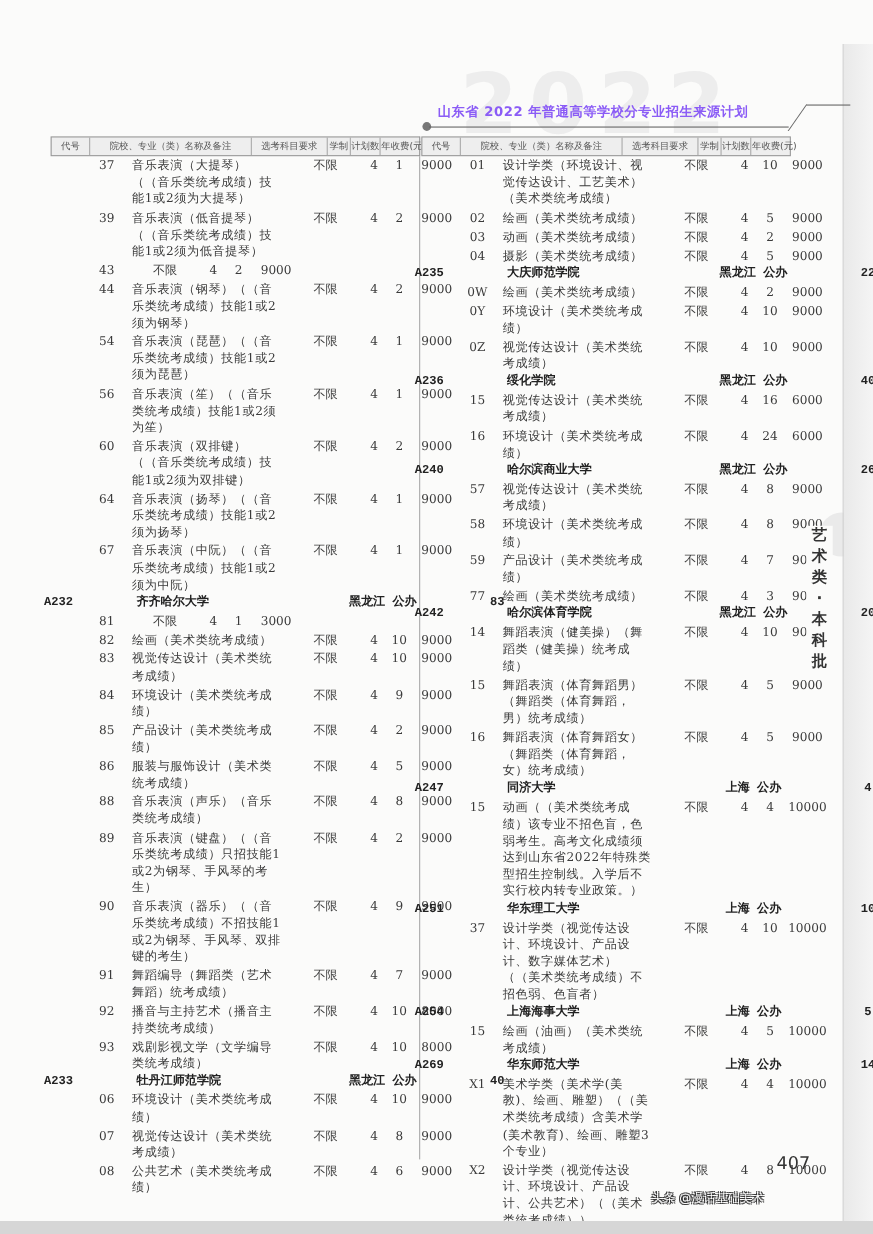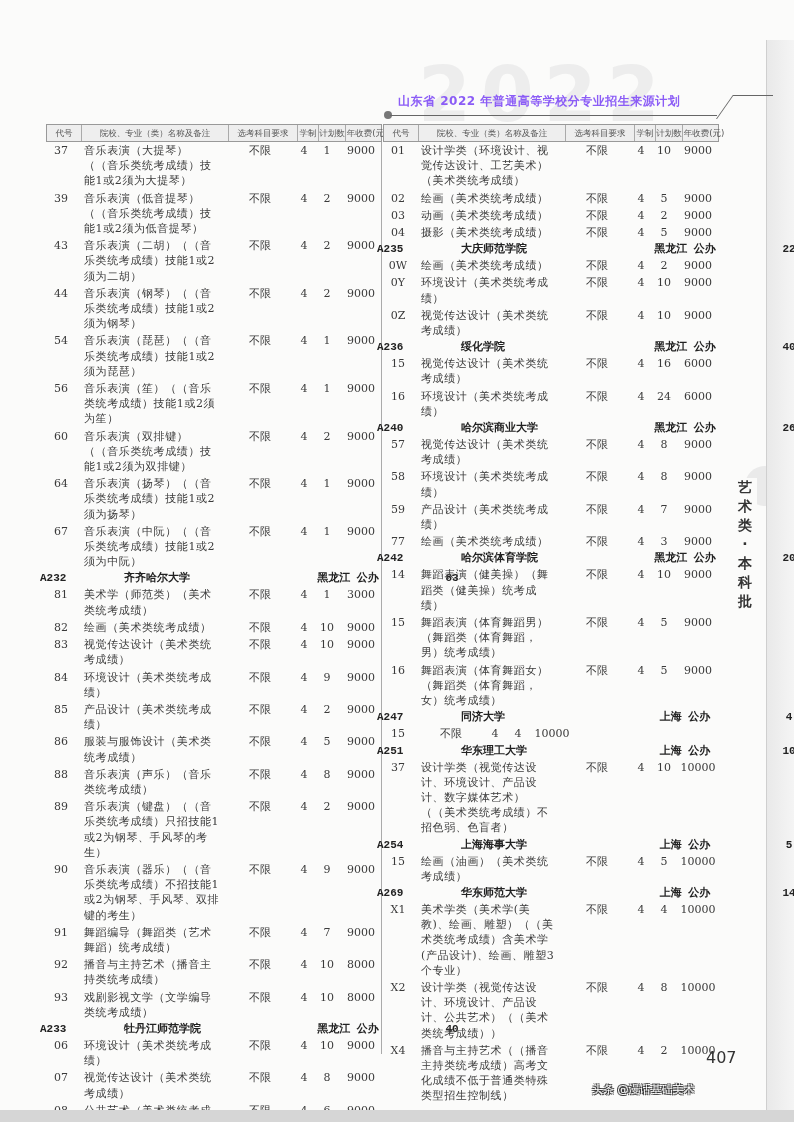--- a/index.html
+++ b/index.html
@@ -58,7 +58,7 @@
   .c-num { width: 26px; flex: none; }
   .c-fee { width: 42px; flex: none; }
   .row {
-    display: flex; font-size: 11px; line-height: 15.2px; padding: 1px 0;
+    display: flex; font-size: 11px; line-height: 15.2px; padding: 1px 0; margin-left: 36px;
   }
   .row > span { flex: none; }
   .row .c-code { text-align: center; padding-right: 4px; box-sizing: border-box; }

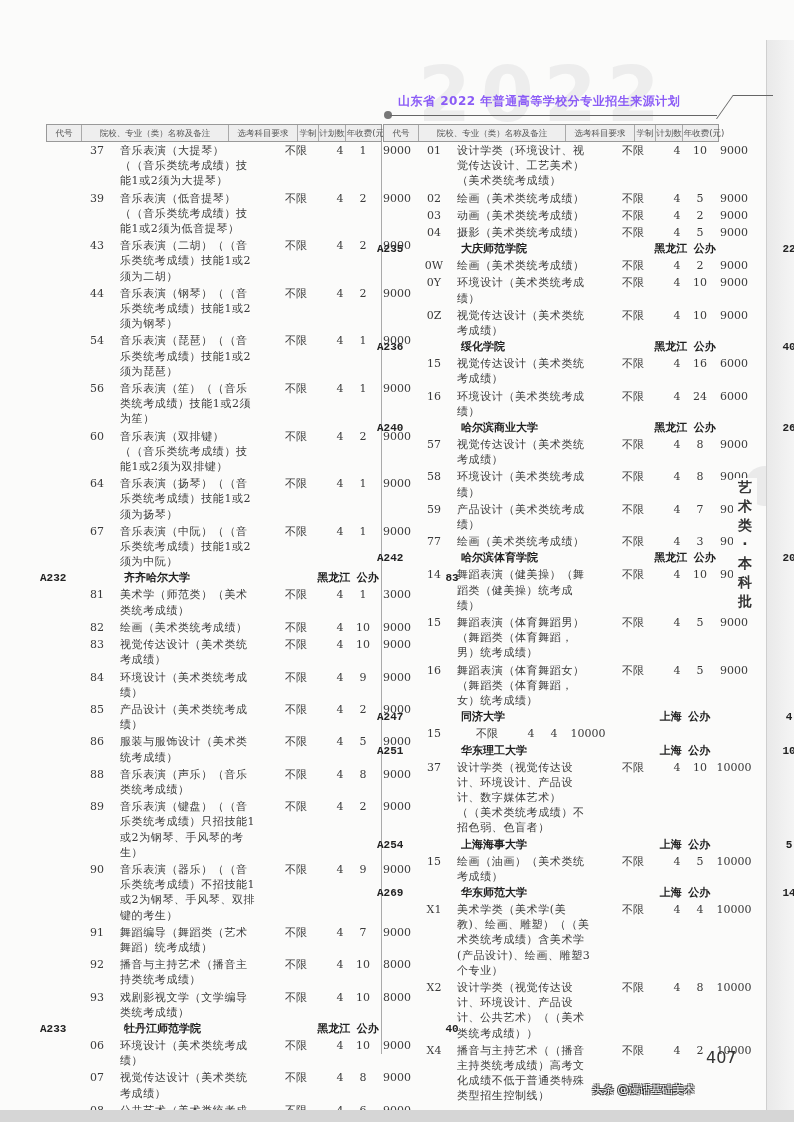--- a/index.html
+++ b/index.html
@@ -138,7 +138,6 @@
       </div>
       <div class="row">
         <span class="c-code">43</span>
-        <span class="c-name">音乐表演（二胡）（（音乐类统考成绩）技能1或2须为二胡）</span>
         <span class="c-req">不限</span>
         <span class="c-yr">4</span>
         <span class="c-num">2</span>

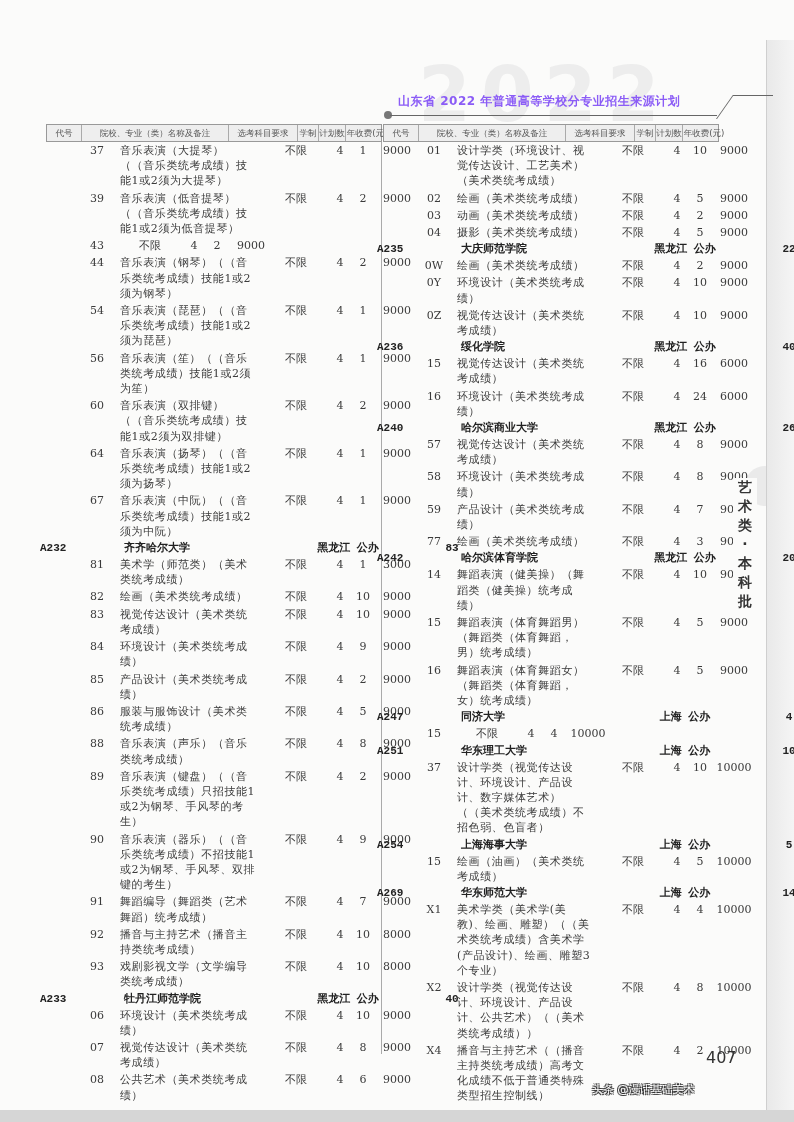--- a/index.html
+++ b/index.html
@@ -199,7 +199,6 @@
       </div>
       <div class="row">
         <span class="c-code">81</span>
-        <span class="c-name">美术学（师范类）（美术类统考成绩）</span>
         <span class="c-req">不限</span>
         <span class="c-yr">4</span>
         <span class="c-num">1</span>

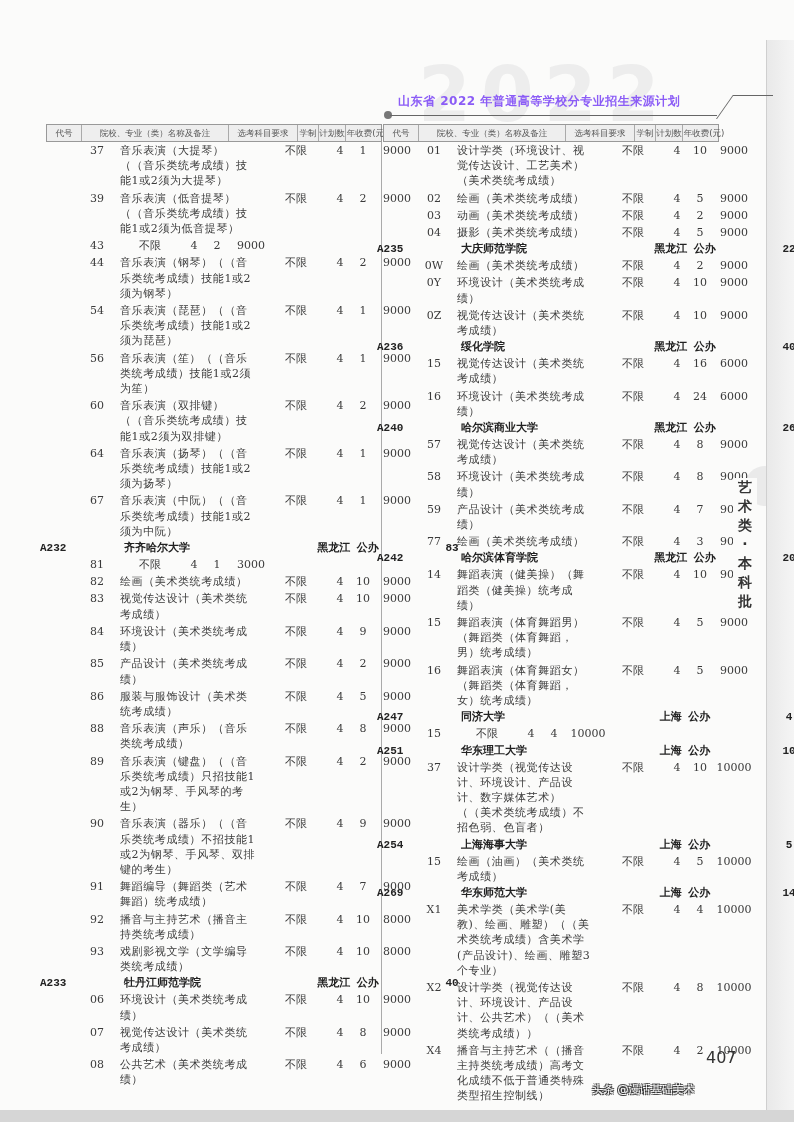--- a/index.html
+++ b/index.html
@@ -495,6 +495,7 @@
       </div>
       <div class="row">
         <span class="c-code">15</span>
+        <span class="c-name">动画（（美术类统考成绩）该专业不招色盲，色弱考生。高考文化成绩须达到山东省2022年特殊类型招生控制线。入学后不实行校内转专业政策。）</span>
         <span class="c-req">不限</span>
         <span class="c-yr">4</span>
         <span class="c-num">4</span>

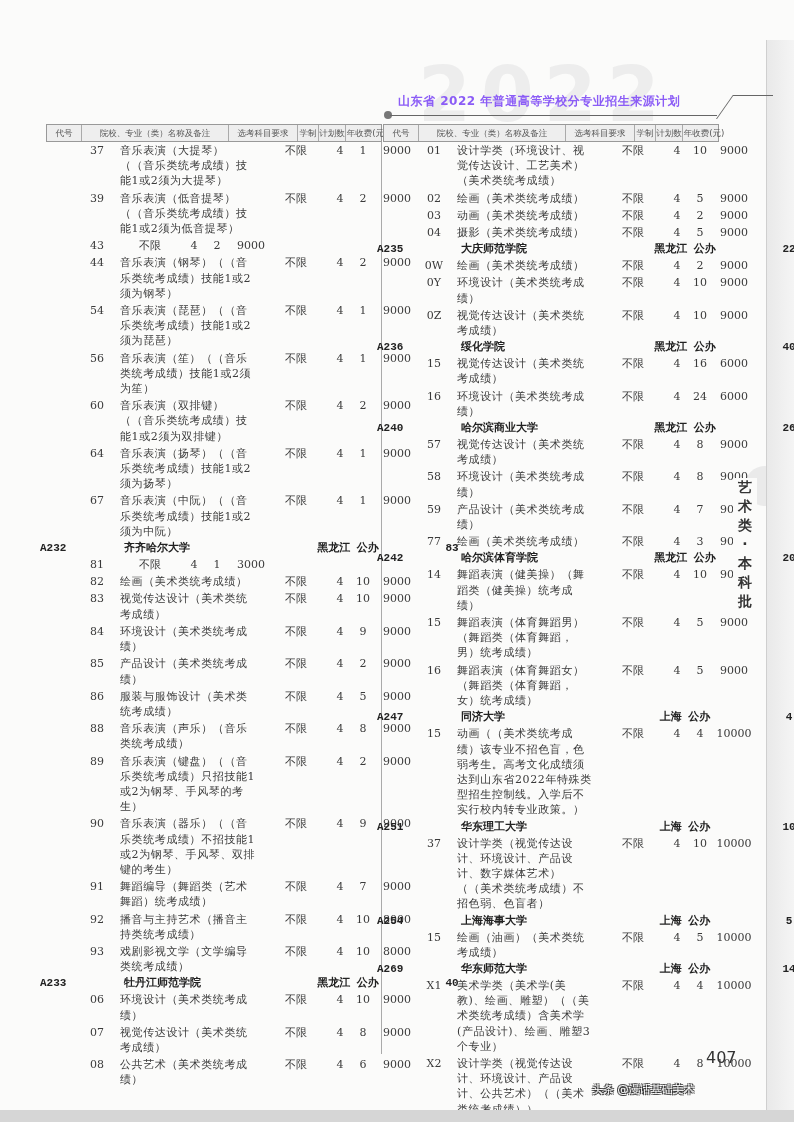--- a/index.html
+++ b/index.html
@@ -537,7 +537,7 @@
       </div>
       <div class="row">
         <span class="c-code">X1</span>
-        <span class="c-name">美术学类（美术学(美教)、绘画、雕塑）（（美术类统考成绩）含美术学(产品设计)、绘画、雕塑3个专业）</span>
+        <span class="c-name">美术学类（美术学(美教)、绘画、雕塑）（（美术类统考成绩）含美术学(美术教育)、绘画、雕塑3个专业）</span>
         <span class="c-req">不限</span>
         <span class="c-yr">4</span>
         <span class="c-num">4</span>

